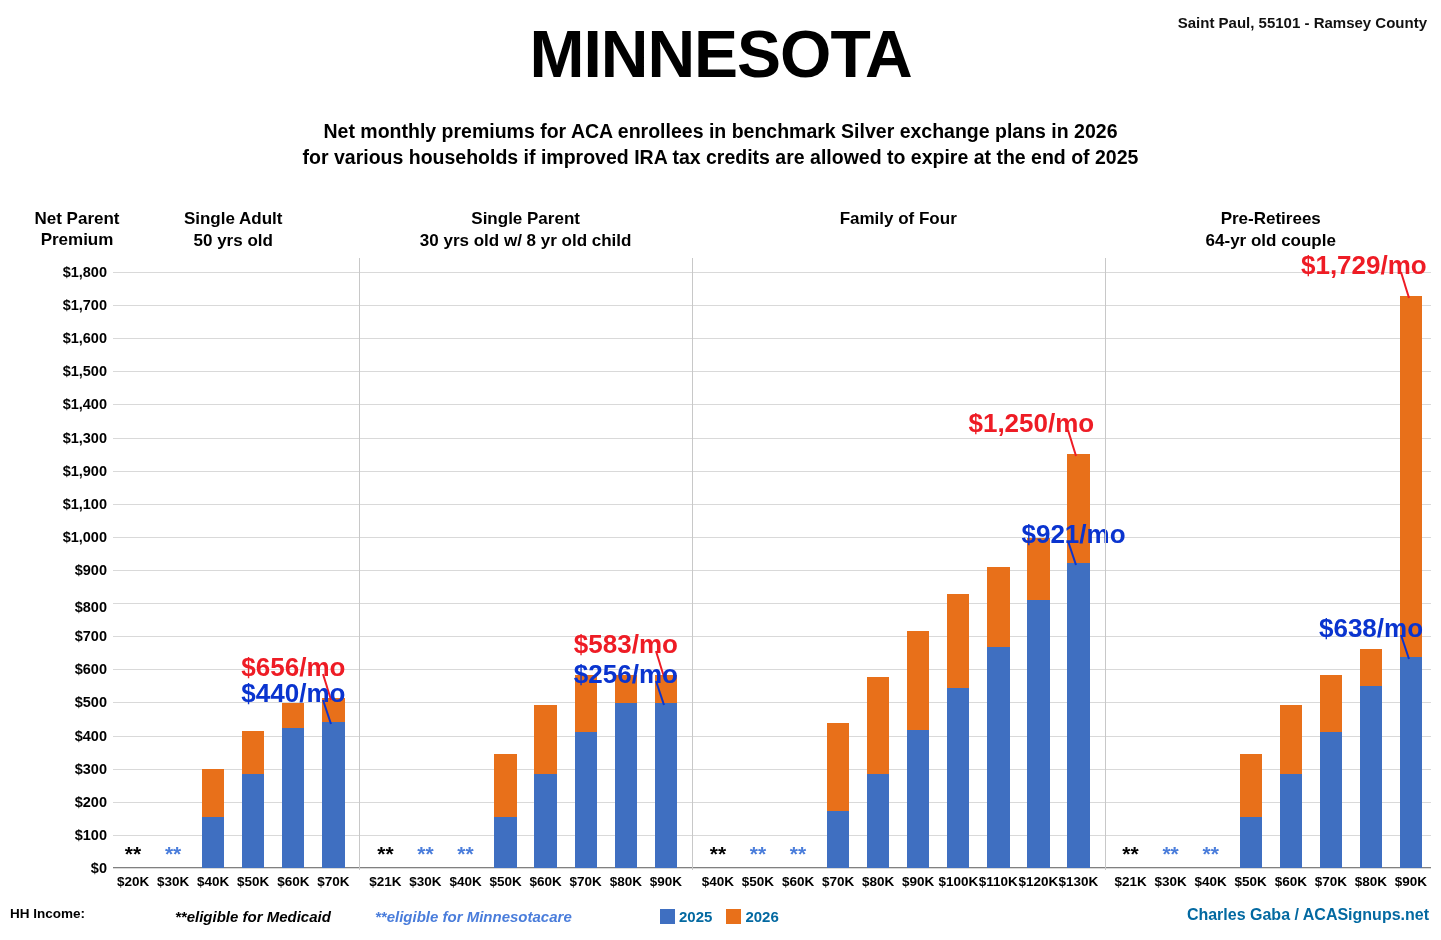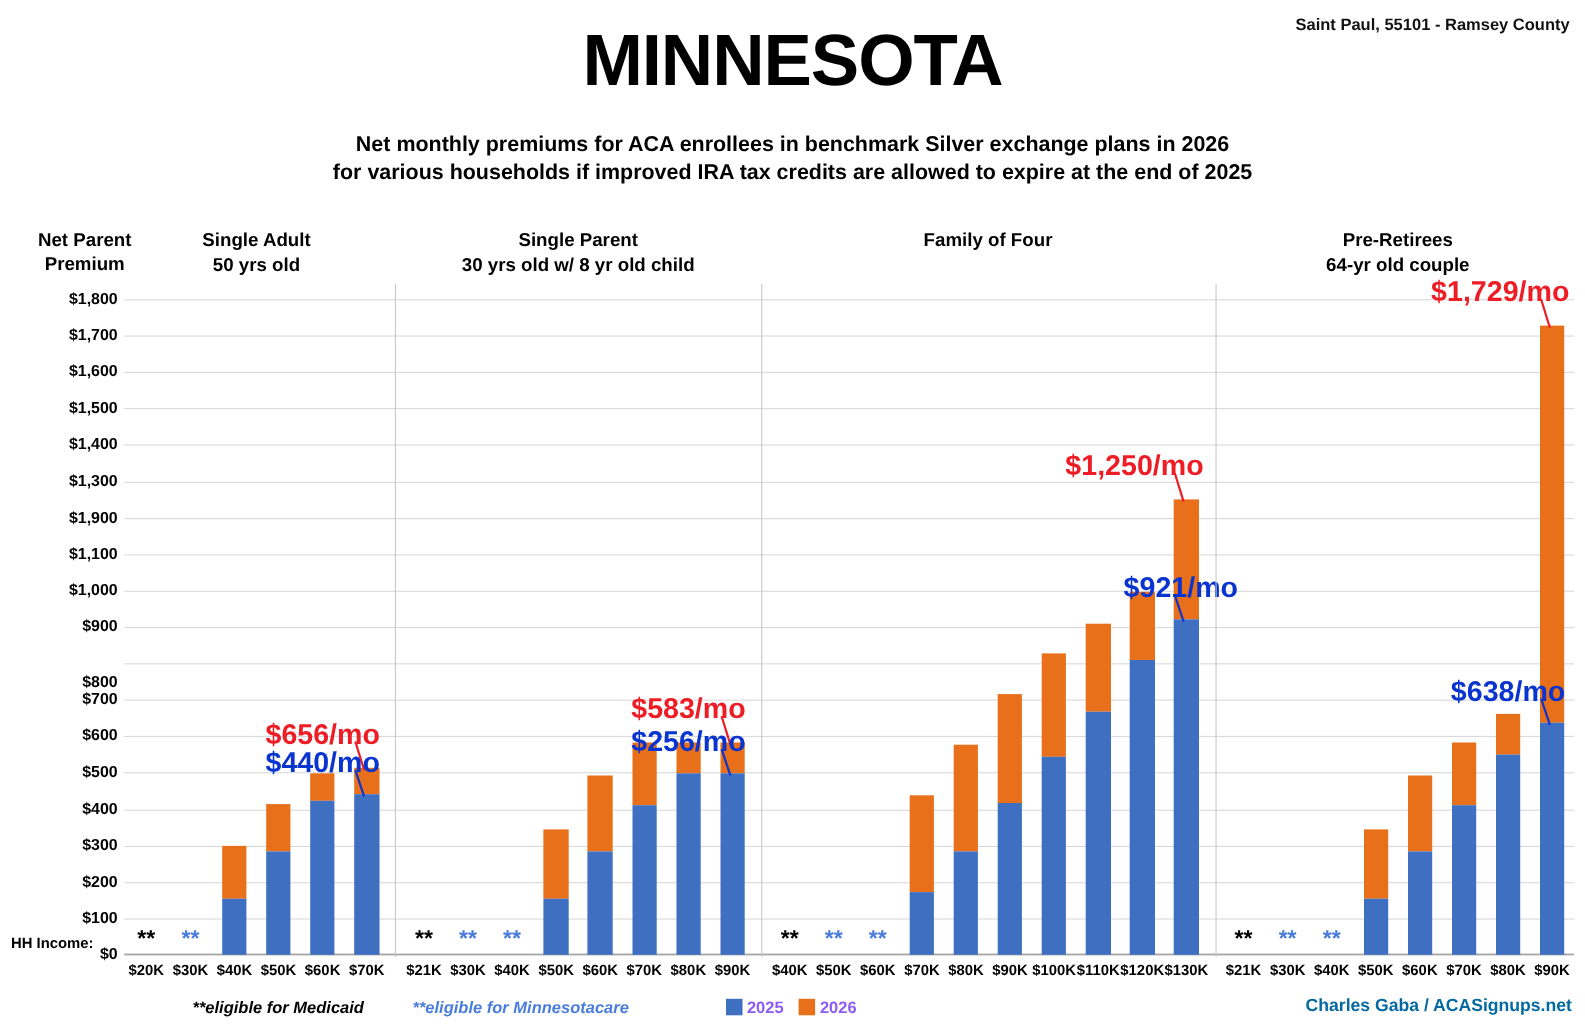--- a/index.html
+++ b/index.html
@@ -145,7 +145,7 @@
       <div class="gridline" style="top: 364.222px;"></div>
       <div class="ytick-wrap" style="top: 364.222px;">$700</div>
       <div class="gridline" style="top: 331.111px;"></div>
-      <div class="ytick-wrap" style="top: 349px;">$800</div>
+      <div class="ytick-wrap" style="top: 335px;">$800</div>
       <div class="gridline" style="top: 298px;"></div>
       <div class="ytick-wrap" style="top: 298px;">$900</div>
       <div class="gridline" style="top: 264.889px;"></div>

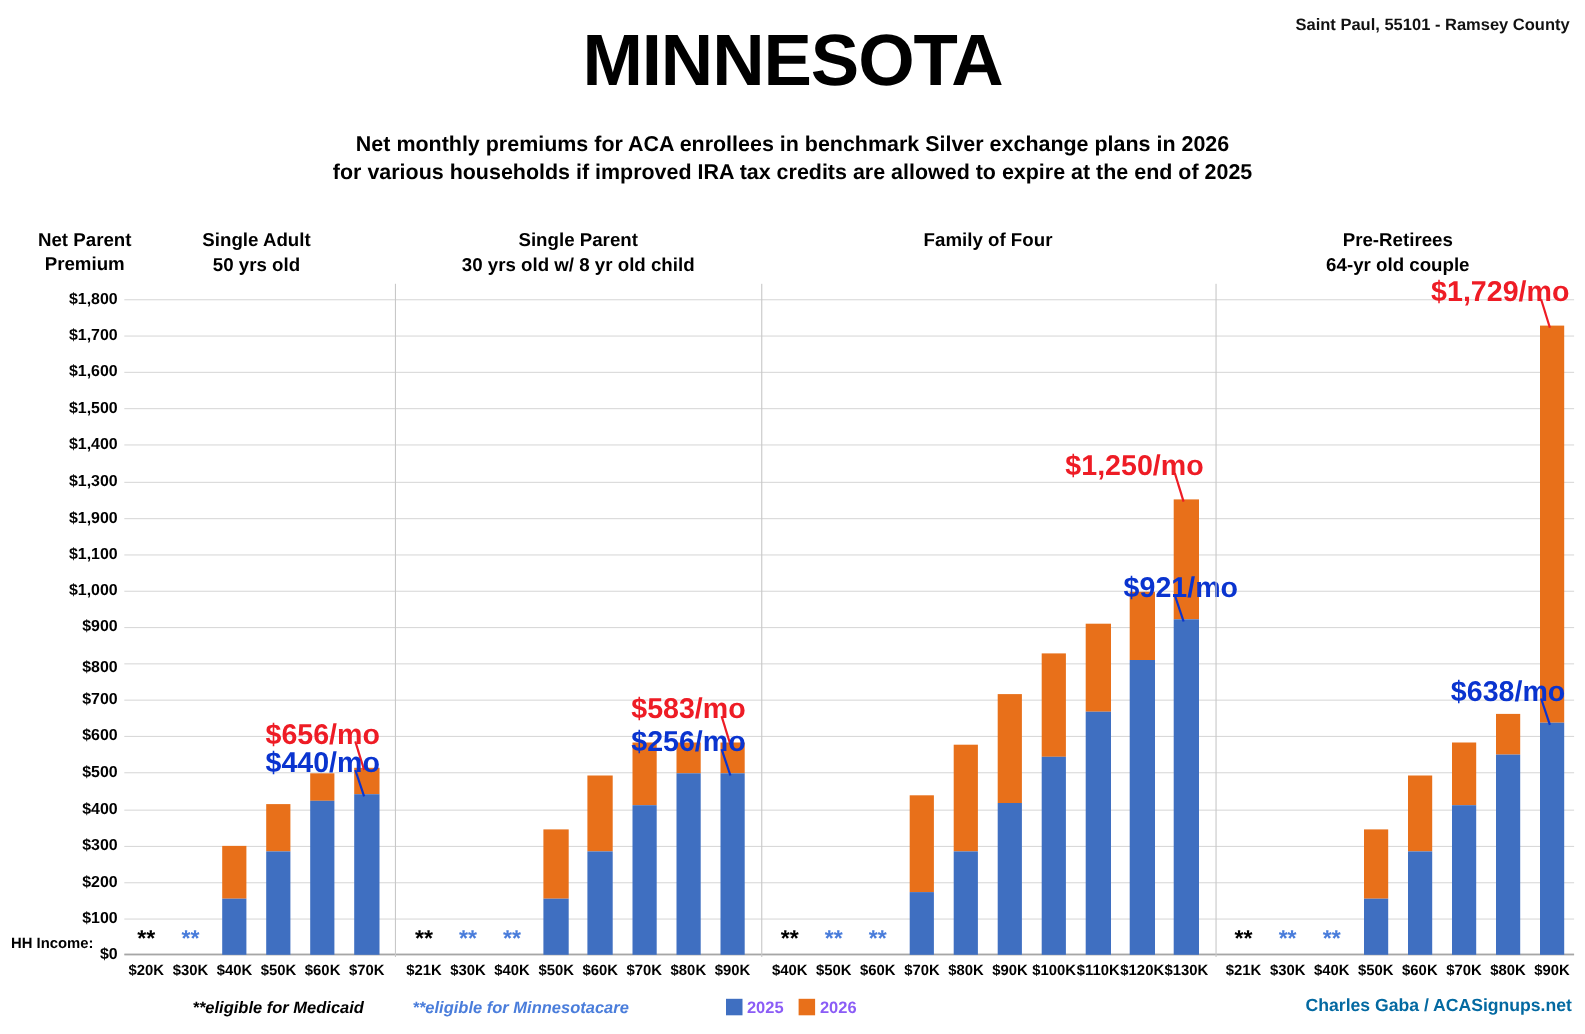--- a/index.html
+++ b/index.html
@@ -80,7 +80,7 @@
     font-size: 13.5px; font-weight: bold; color: #000; text-align: center;
   }
   .hh-label {
-    position: absolute; top: 850px; left: 10px;
+    position: absolute; top: 906px; left: 10px;
     font-size: 13.5px; font-weight: bold; color: #000;
   }
 

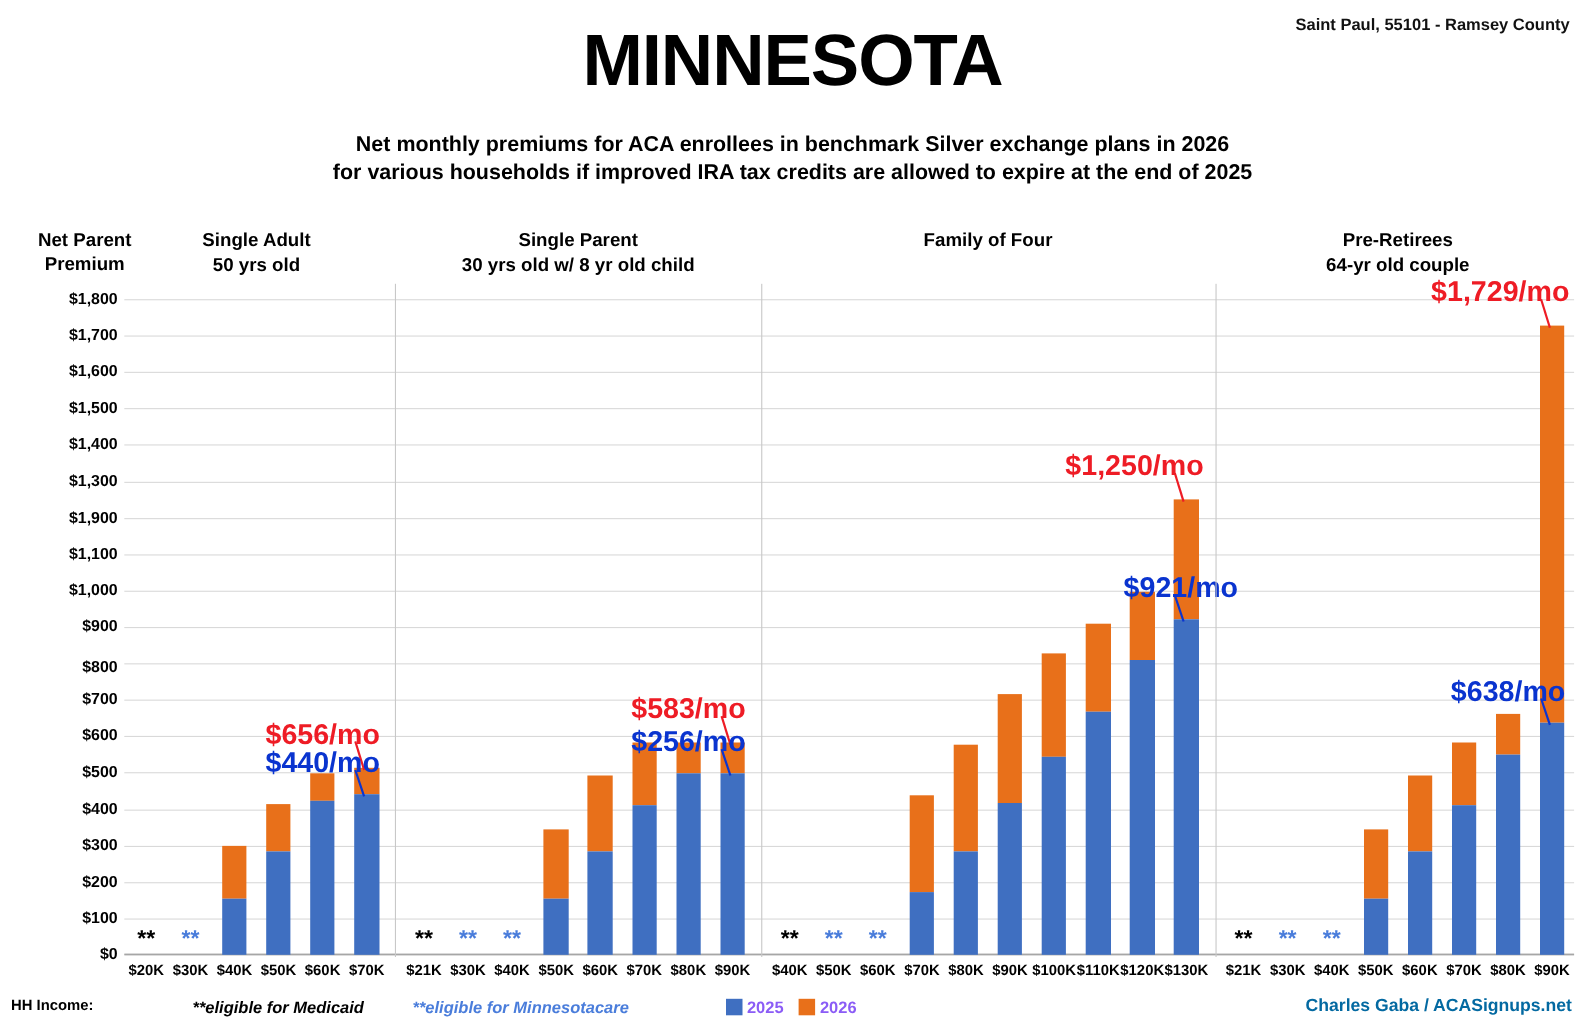--- a/index.html
+++ b/index.html
@@ -100,7 +100,7 @@
   .legend-swatch {
     display: inline-block; width: 15px; height: 15px; vertical-align: -2px;
   }
-  .legend-text { font-size: 15px; font-weight: bold; color: #8b5cf6; margin: 8px 14px 0 4px; }
+  .legend-text { font-size: 15px; font-weight: bold; color: #0369a1; margin: 8px 14px 0 4px; }
   .credit {
     position: absolute; top: 906px; right: 12px;
     font-size: 16px; font-weight: bold; color: #0369a1;

